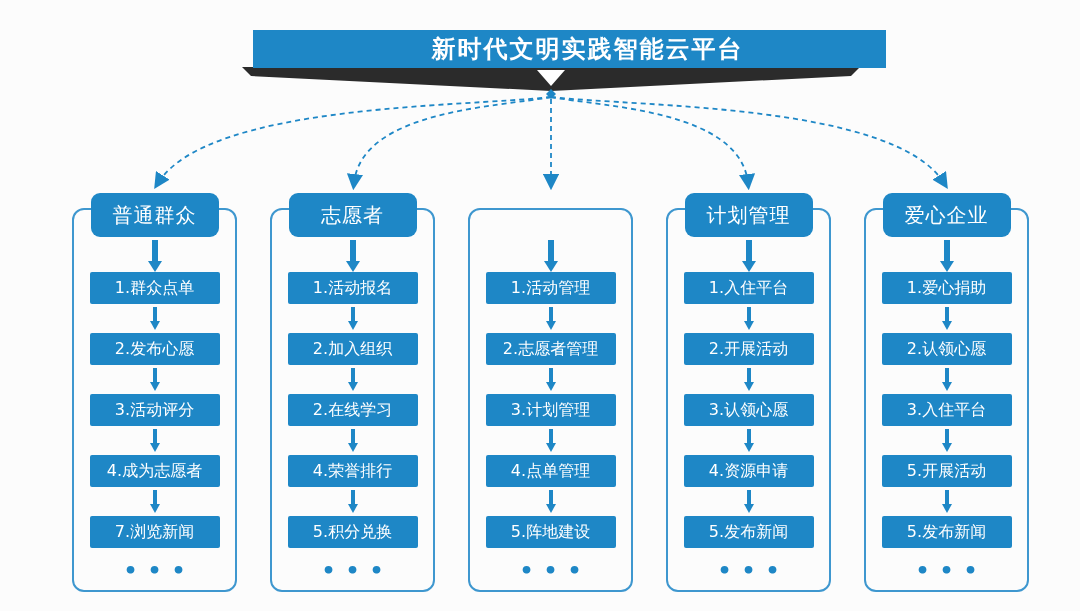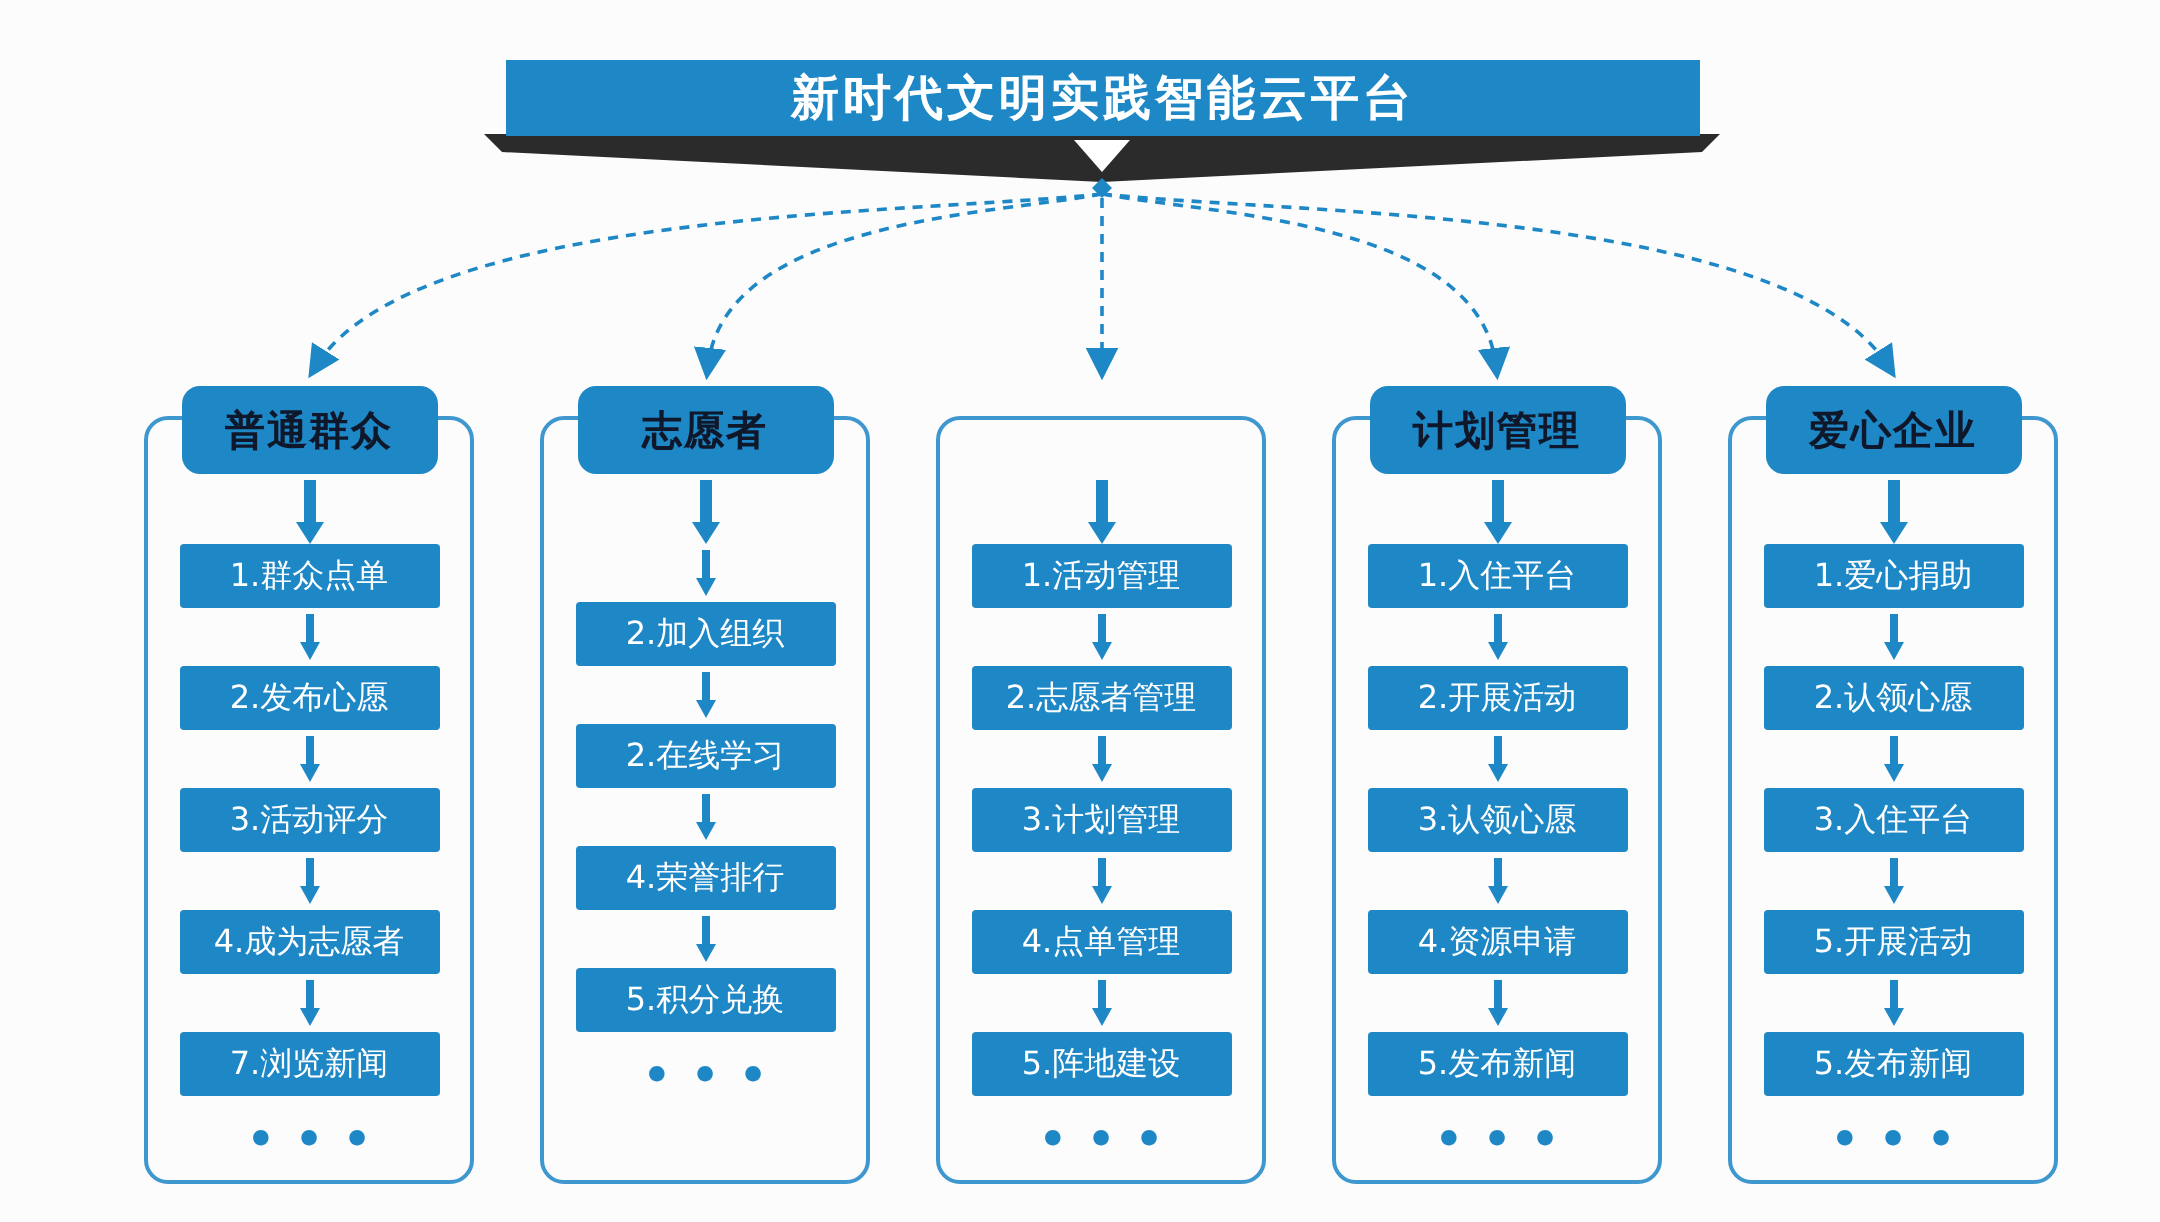--- a/index.html
+++ b/index.html
@@ -20,6 +20,7 @@
     background:var(--blue);color:#fff;font-size:24px;font-weight:bold;
     letter-spacing:2px;display:flex;align-items:center;justify-content:center;
     z-index:3;
+    padding-left:36px;
   }
   svg.overlay{position:absolute;left:0;top:0;width:1080px;height:611px;z-index:1;}
   

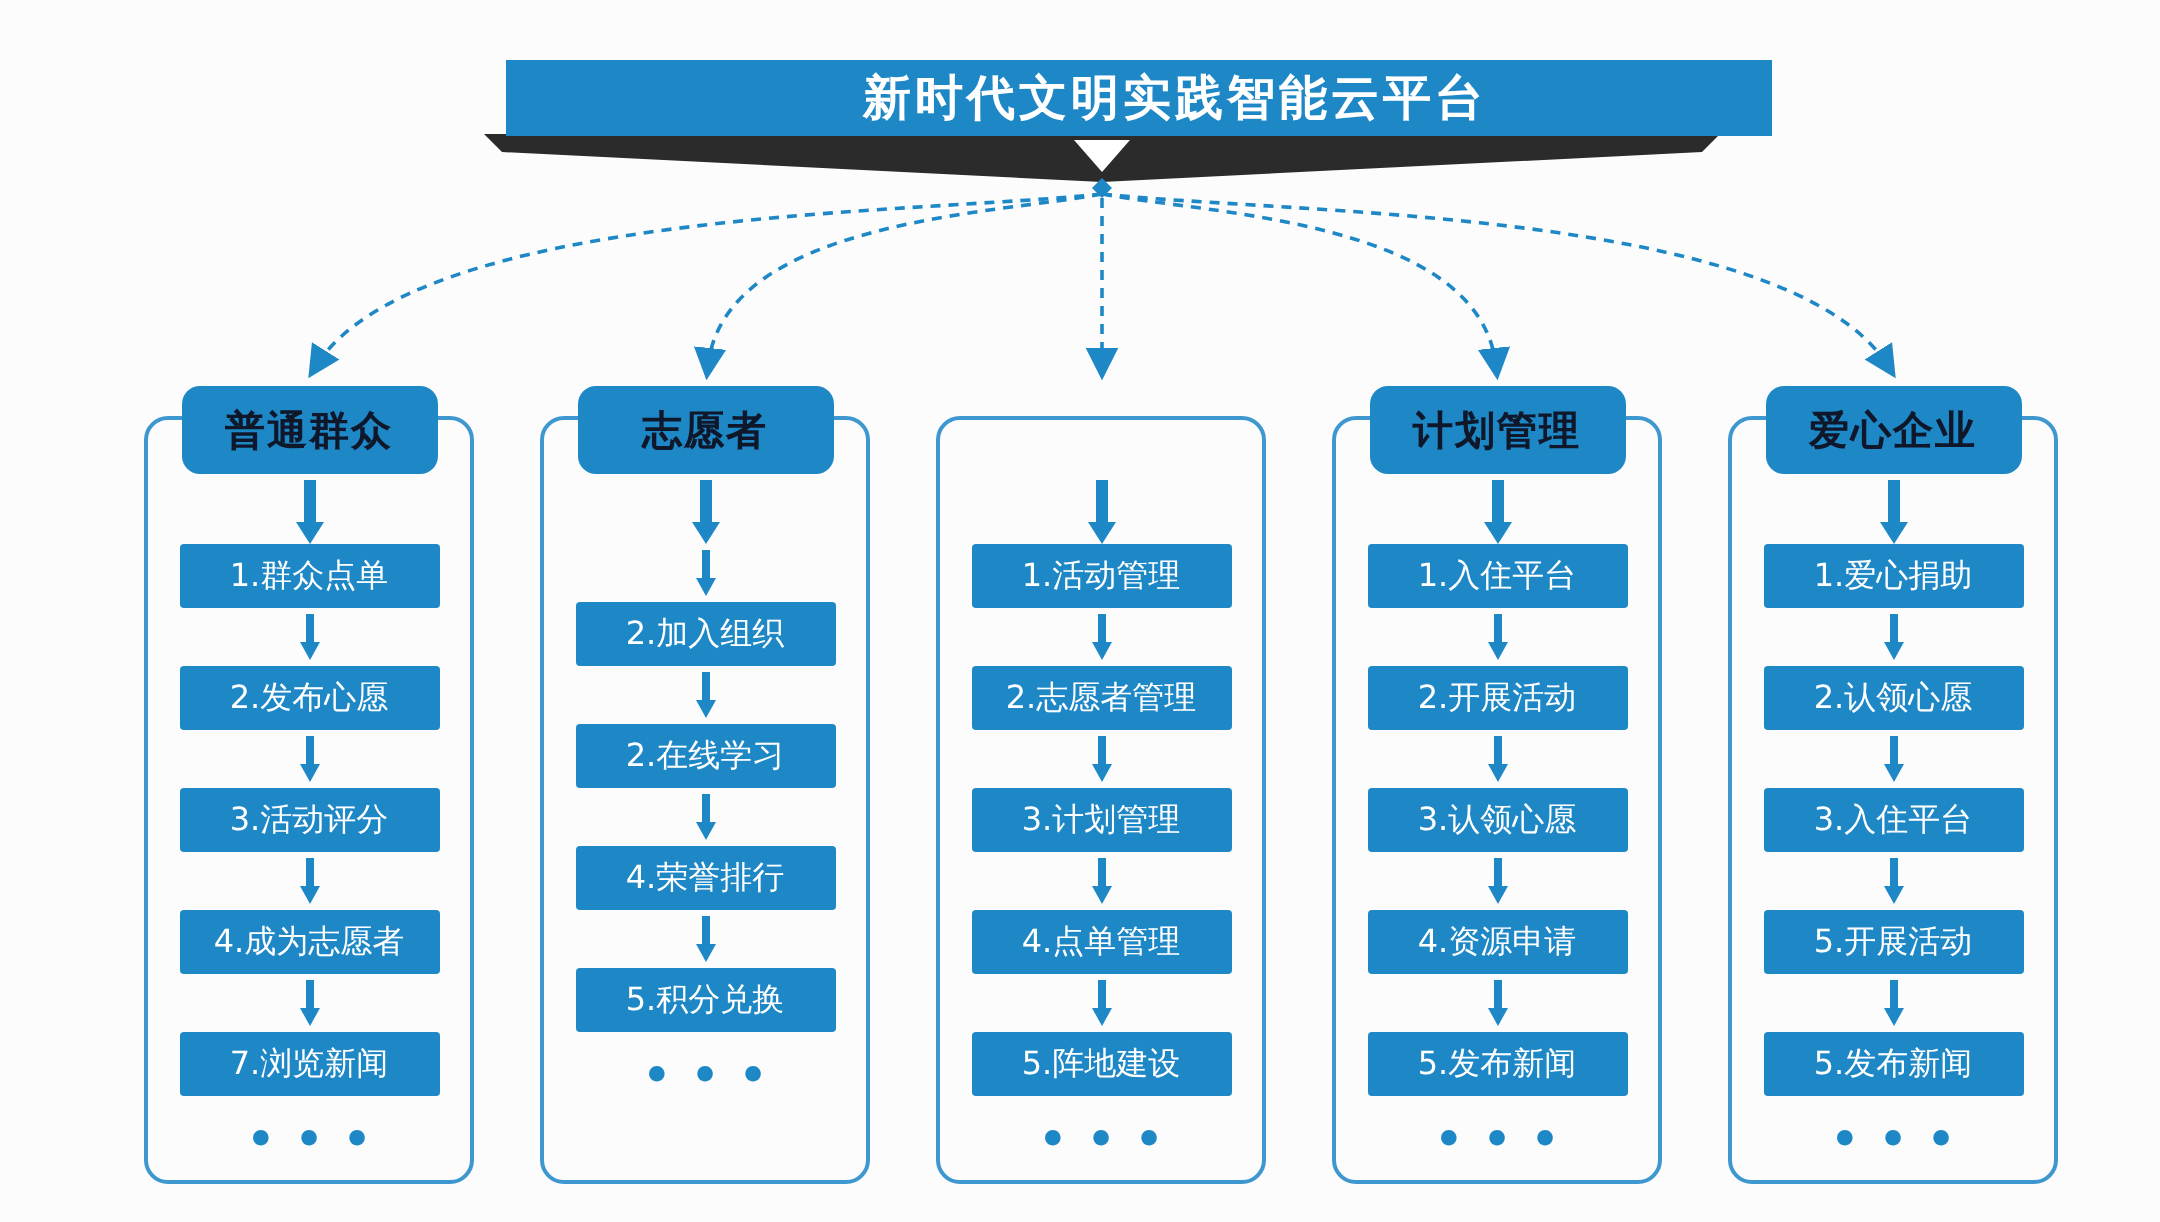--- a/index.html
+++ b/index.html
@@ -32,8 +32,8 @@
   }
   .col-head{
     position:absolute;top:0;left:50%;transform:translateX(-50%);
-    width:128px;height:44px;background:var(--blue);color:#0f172a;
-    font-size:20px;font-weight:bold;letter-spacing:1px;border-radius:9px;
+    width:128px;height:44px;background:var(--blue);color:#ffffff;
+    font-size:20px;font-weight:normal;letter-spacing:1px;border-radius:9px;
     display:flex;align-items:center;justify-content:center;white-space:nowrap;
   }
   .flow{

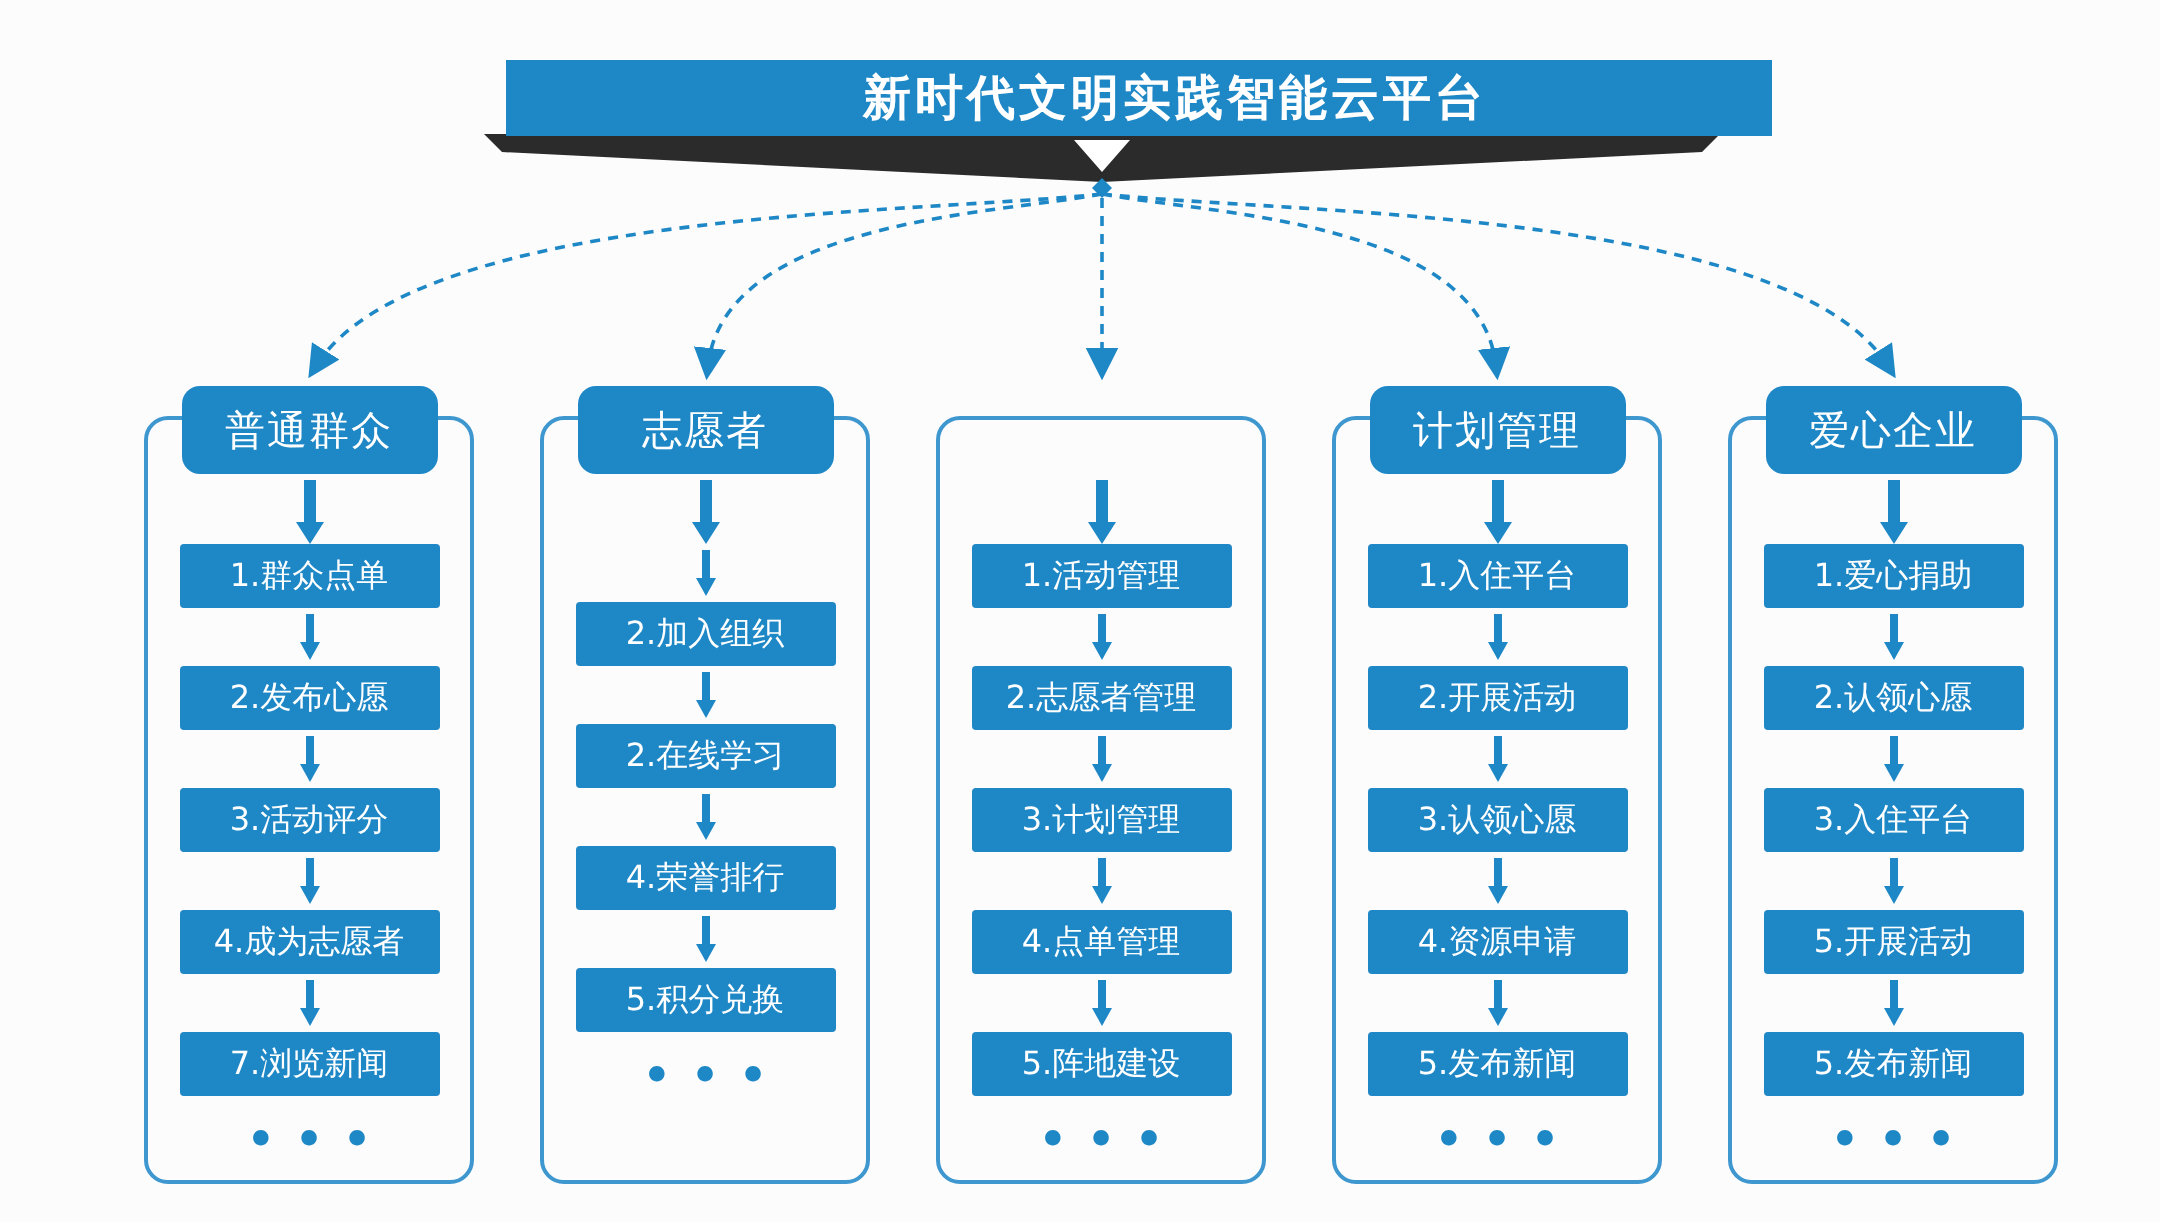--- a/index.html
+++ b/index.html
@@ -124,6 +124,7 @@
           <i class="shaft"></i>
           <i class="head"></i>
         </div>
+      <div class="item">1.活动报名</div>
       <div class="arrow sm">
           <i class="shaft"></i>
           <i class="head"></i>

